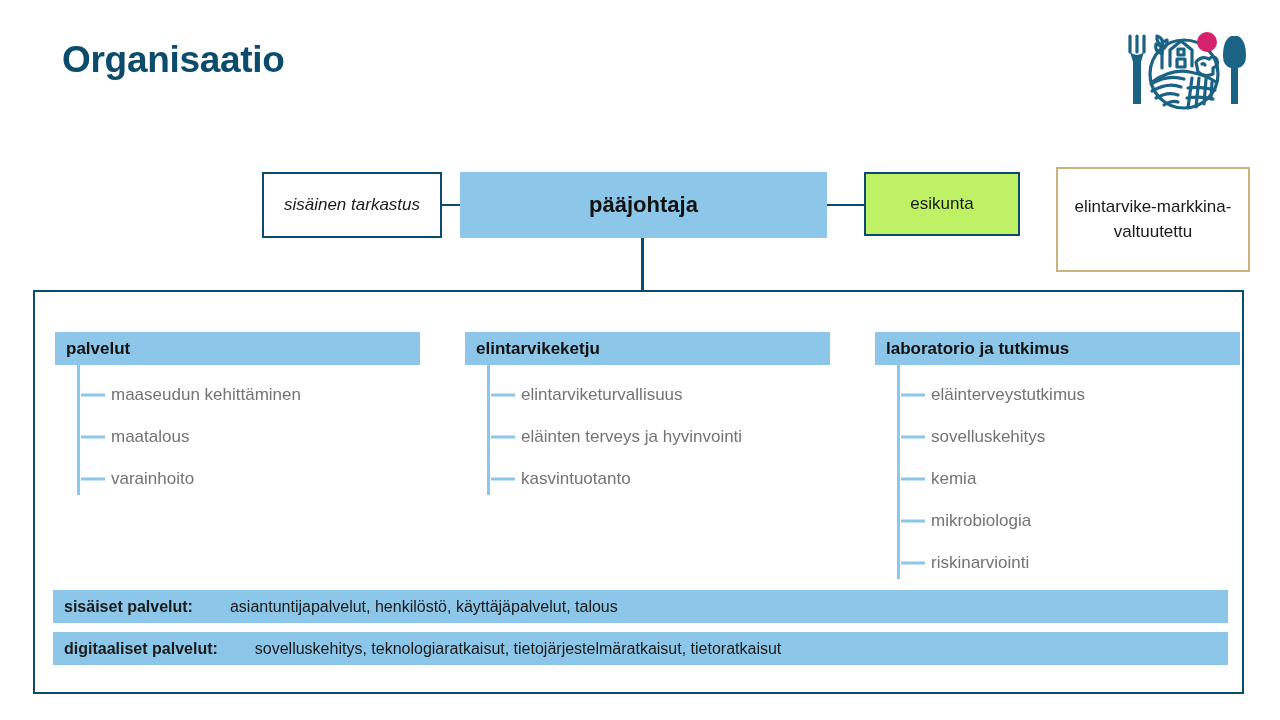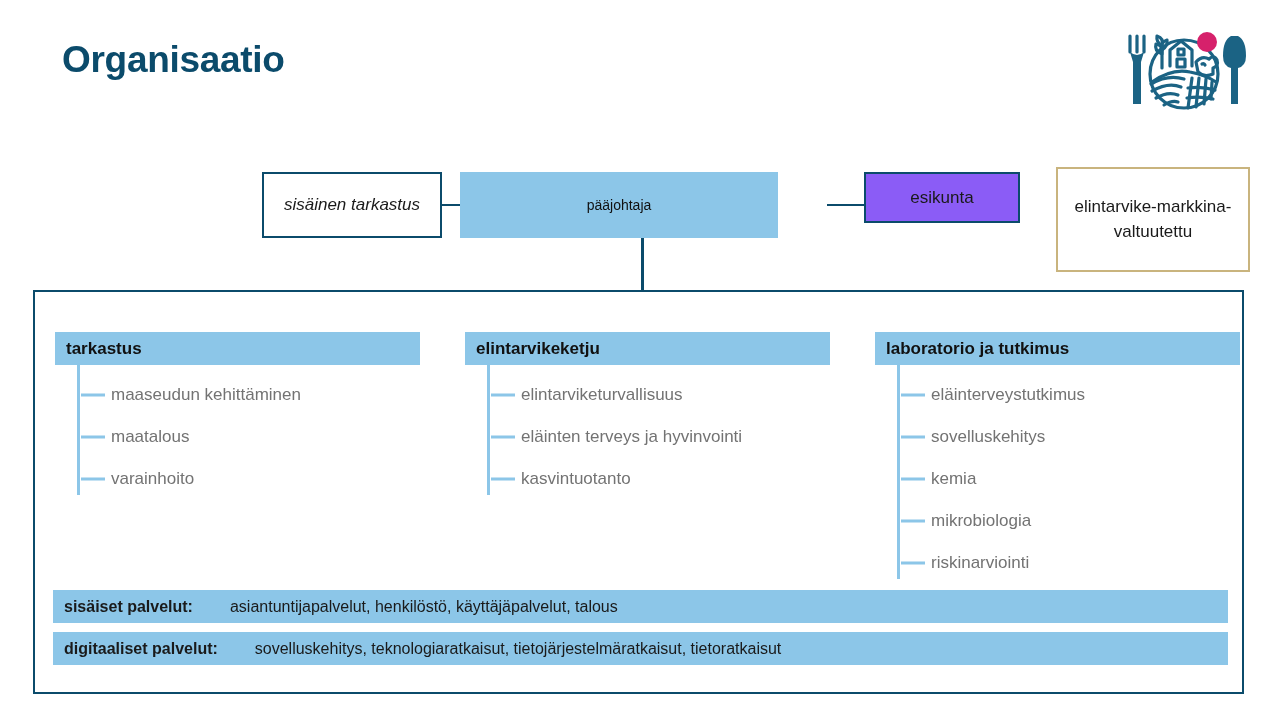--- a/index.html
+++ b/index.html
@@ -64,14 +64,14 @@
     position: absolute;
     left: 460px;
     top: 172px;
-    width: 318px;
+    width: 367px;
     height: 66px;
     background: #8CC6E8;
     display: flex;
     align-items: center;
     justify-content: center;
-    font-size: 14px;
-    font-weight: normal;
+    font-size: 22px;
+    font-weight: bold;
     color: #111111;
   }
 

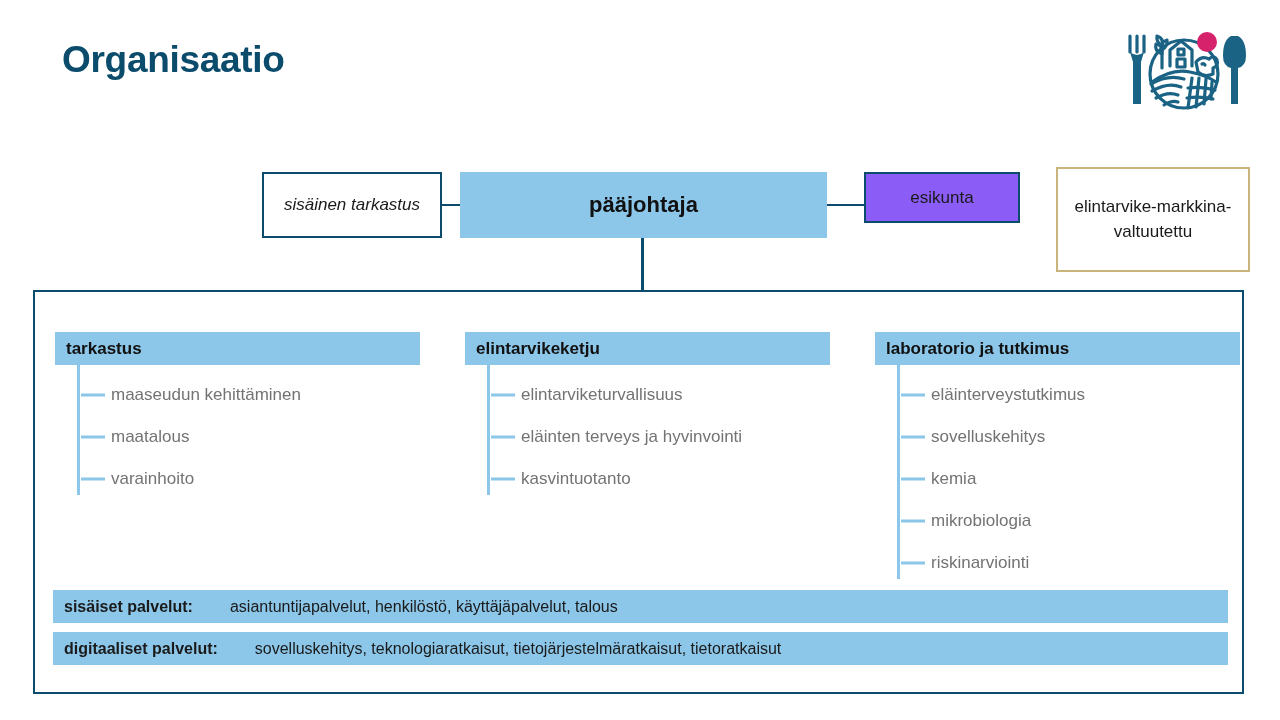--- a/index.html
+++ b/index.html
@@ -80,9 +80,9 @@
     left: 864px;
     top: 172px;
     width: 156px;
-    height: 51px;
+    height: 64px;
     border: 2.5px solid #0B4B6B;
-    background: #8b5cf6;
+    background: #bef264;
     display: flex;
     align-items: center;
     justify-content: center;

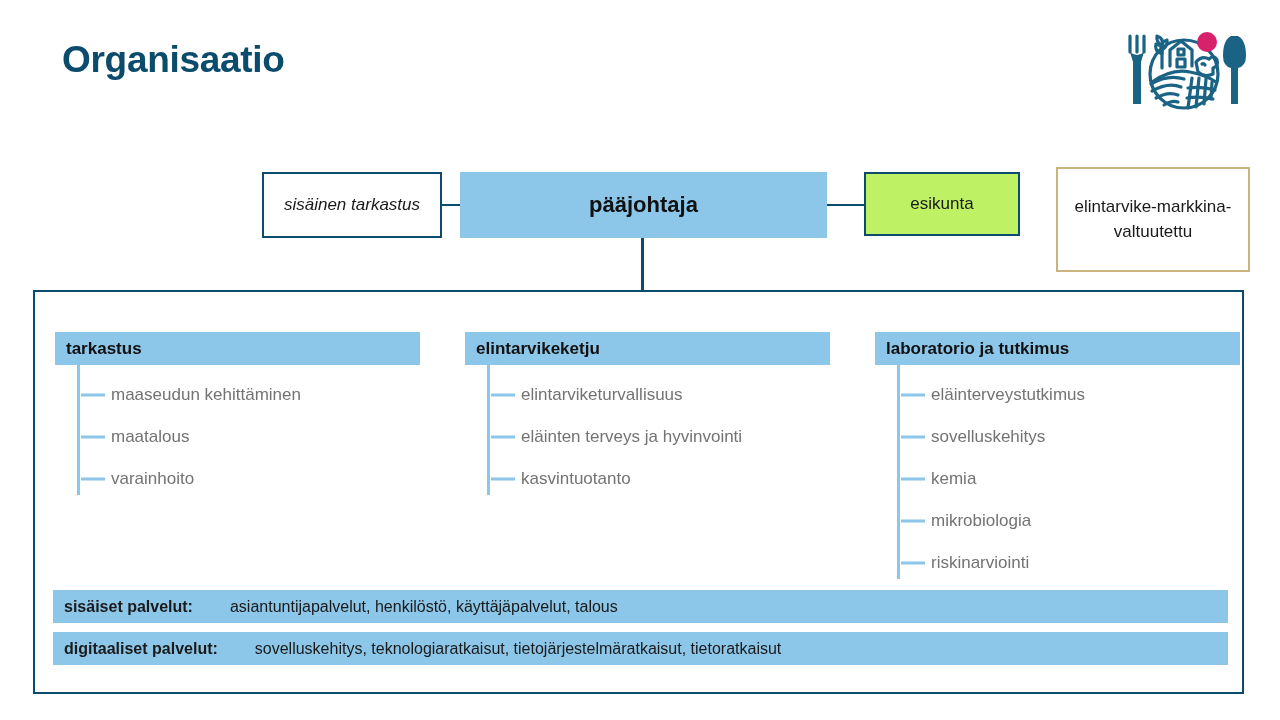--- a/index.html
+++ b/index.html
@@ -274,7 +274,7 @@
     <div class="columns">
 
       <div class="column">
-        <div class="col-header">tarkastus</div>
+        <div class="col-header">palvelut</div>
         <div class="col-items" style="--trunk:130px">
           <div class="tree-item">maaseudun kehittäminen</div>
           <div class="tree-item">maatalous</div>

